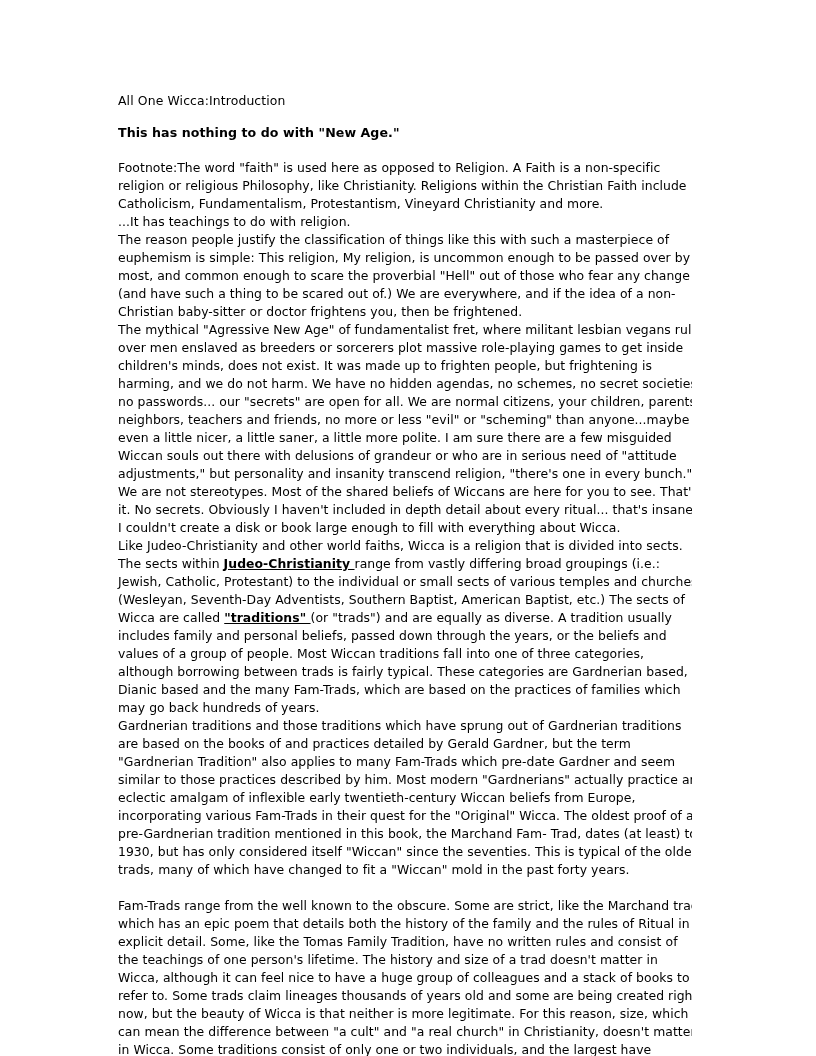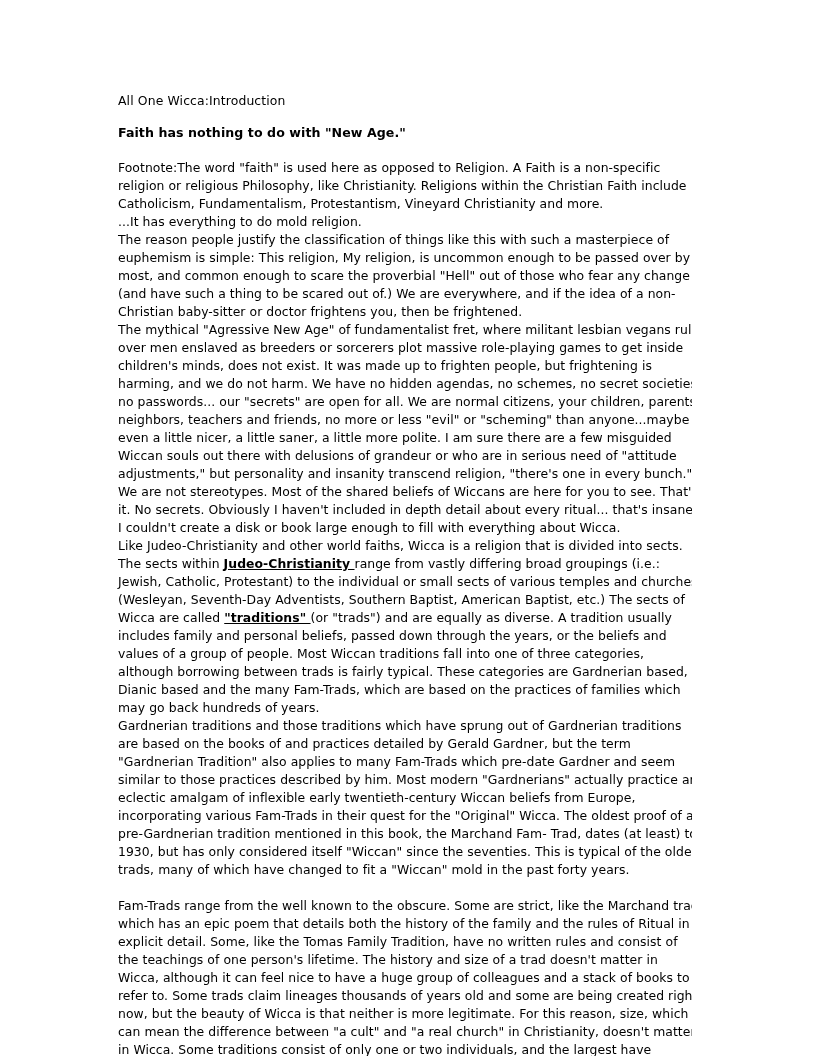--- a/index.html
+++ b/index.html
@@ -65,7 +65,7 @@
 
     <div class="spacer-sm"></div>
 
-    <p class="section-heading">Faith has nothing to do with "New Age."</p>
+    <p class="section-heading">This has nothing to do with "New Age."</p>
 
     <div class="spacer-par"></div>
 

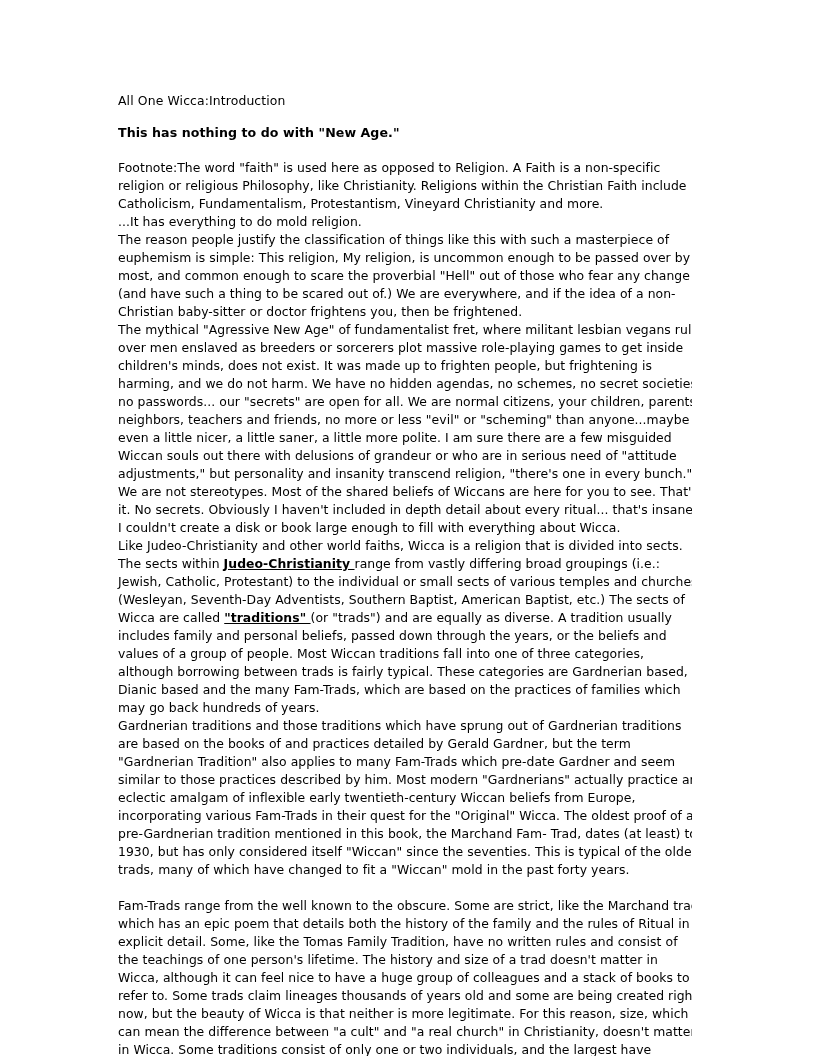--- a/index.html
+++ b/index.html
@@ -71,7 +71,7 @@
 
     <p class="para">Footnote:The word "faith" is used here as opposed to Religion. A Faith is a non-specific religion or religious Philosophy, like Christianity. Religions within the Christian Faith include Catholicism, Fundamentalism, Protestantism, Vineyard Christianity and more.</p>
 
-    <p class="para">...It has everything to do mold religion.</p>
+    <p class="para">...It has teachings to do with religion.</p>
 
     <p class="para">The reason people justify the classification of things like this with such a masterpiece of euphemism is simple: This religion, My religion, is uncommon enough to be passed over by most, and common enough to scare the proverbial "Hell" out of those who fear any change (and have such a thing to be scared out of.) We are everywhere, and if the idea of a non-Christian baby-sitter or doctor frightens you, then be frightened.</p>
 

